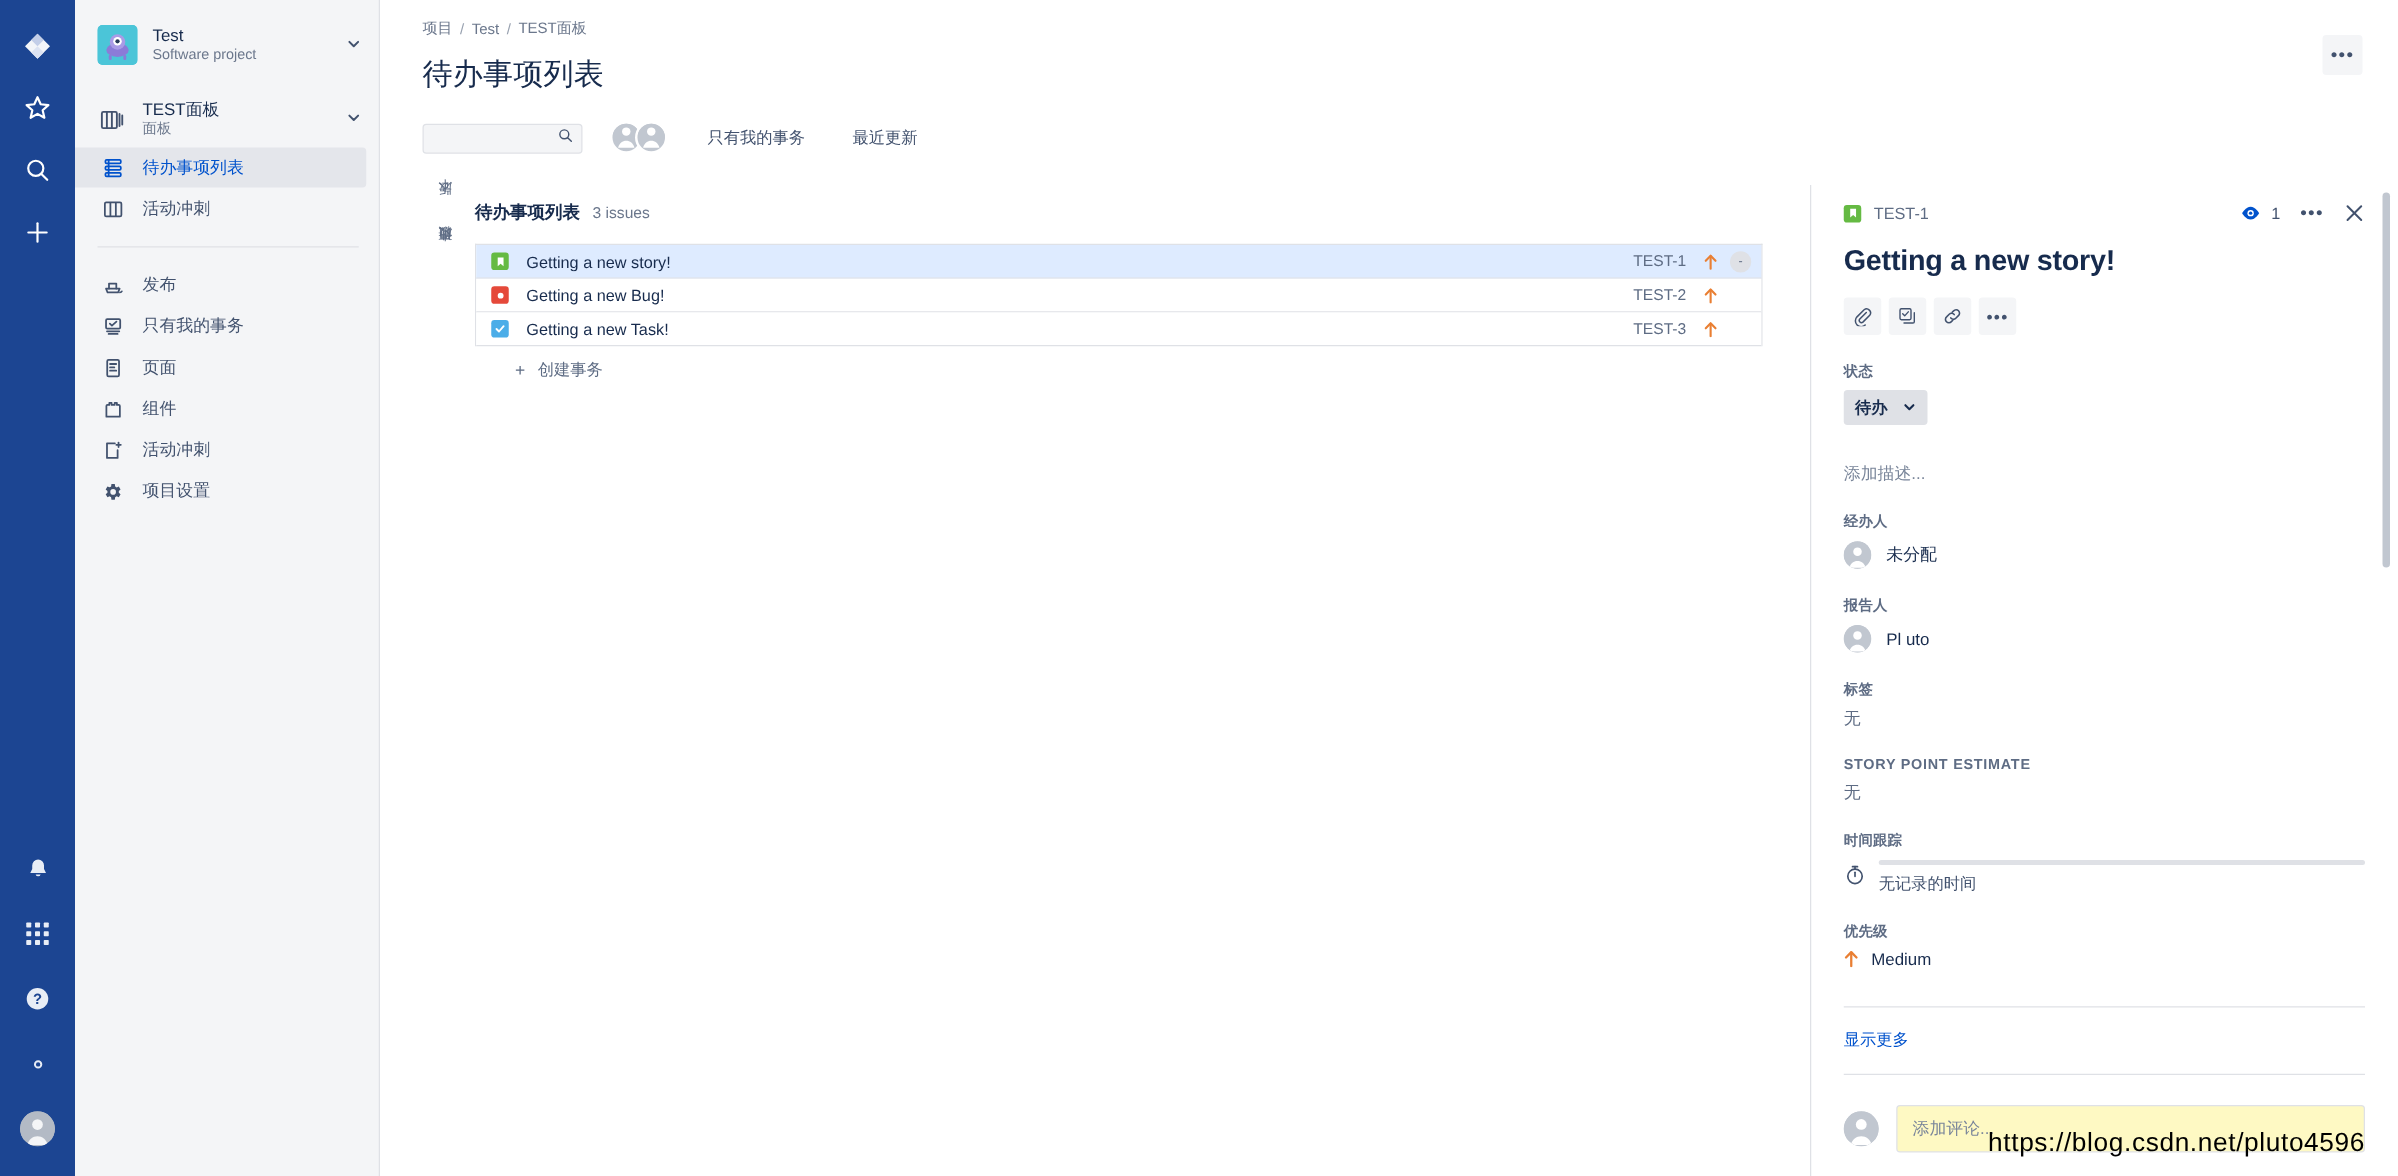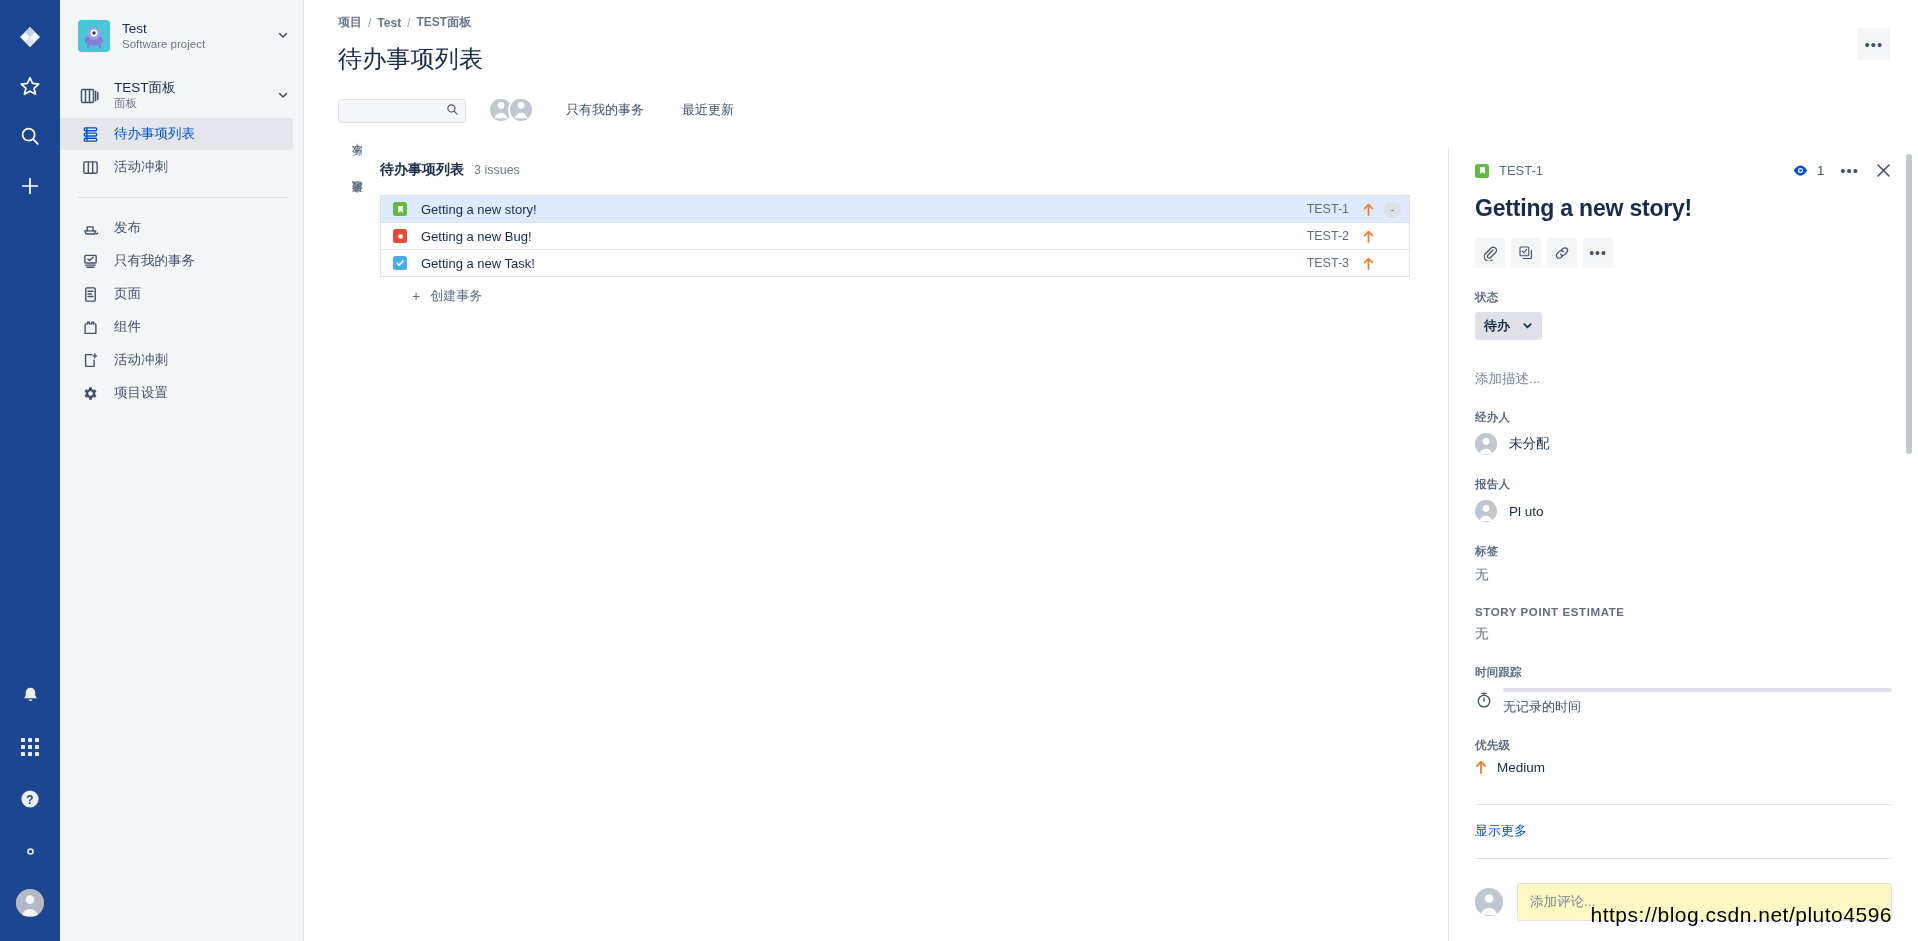--- a/index.html
+++ b/index.html
@@ -80,7 +80,7 @@
   .main { flex: 1; height: 941px; position: relative; background:#fff; min-width:0; }
   .main-inner { padding: 14px 0 0 34px; }
   .crumbs { font-size: 12px; color:#6B778C; display:flex; align-items:center; gap:6px; }
-  .crumbs a { color:#6B778C; text-decoration:none; cursor:pointer;font-weight:bold; }
+  .crumbs a { color:#6B778C; text-decoration:none; cursor:pointer; }
   .crumbs .sep { color:#97A0AF; }
   .page-title { font-size: 24px; color:#172B4D; font-weight: 500; margin-top: 12px; letter-spacing: .2px;}
 

